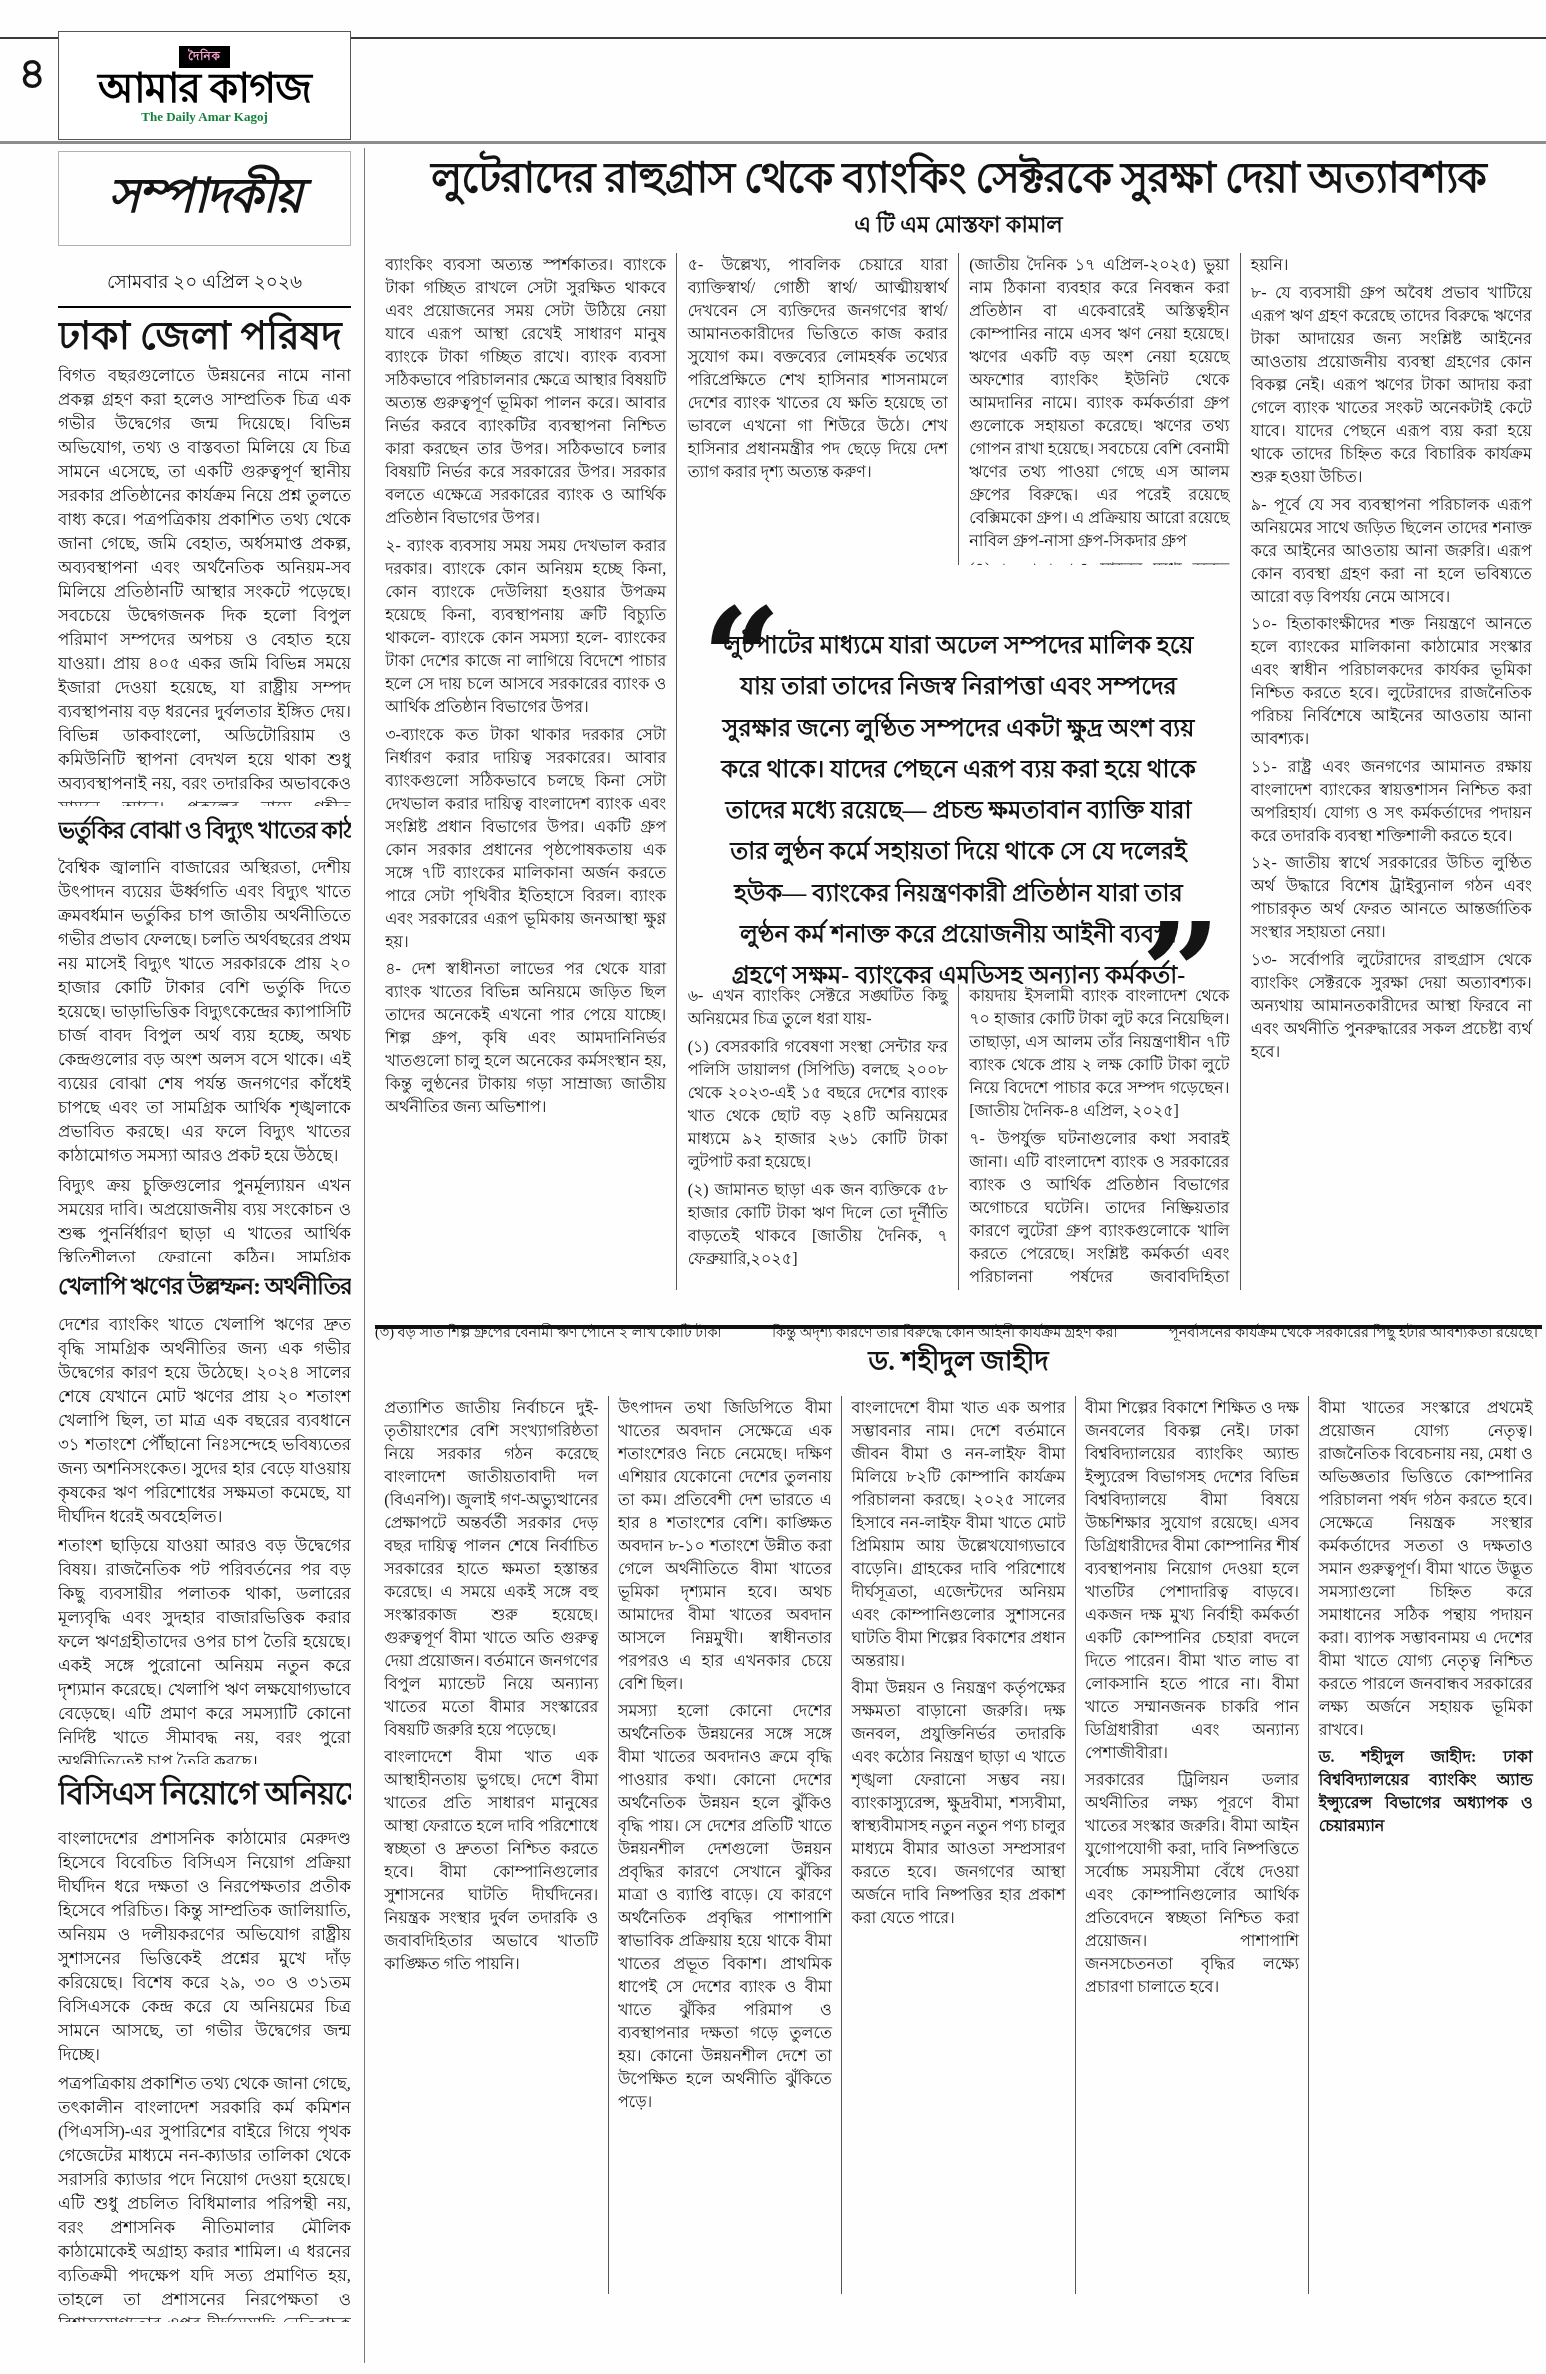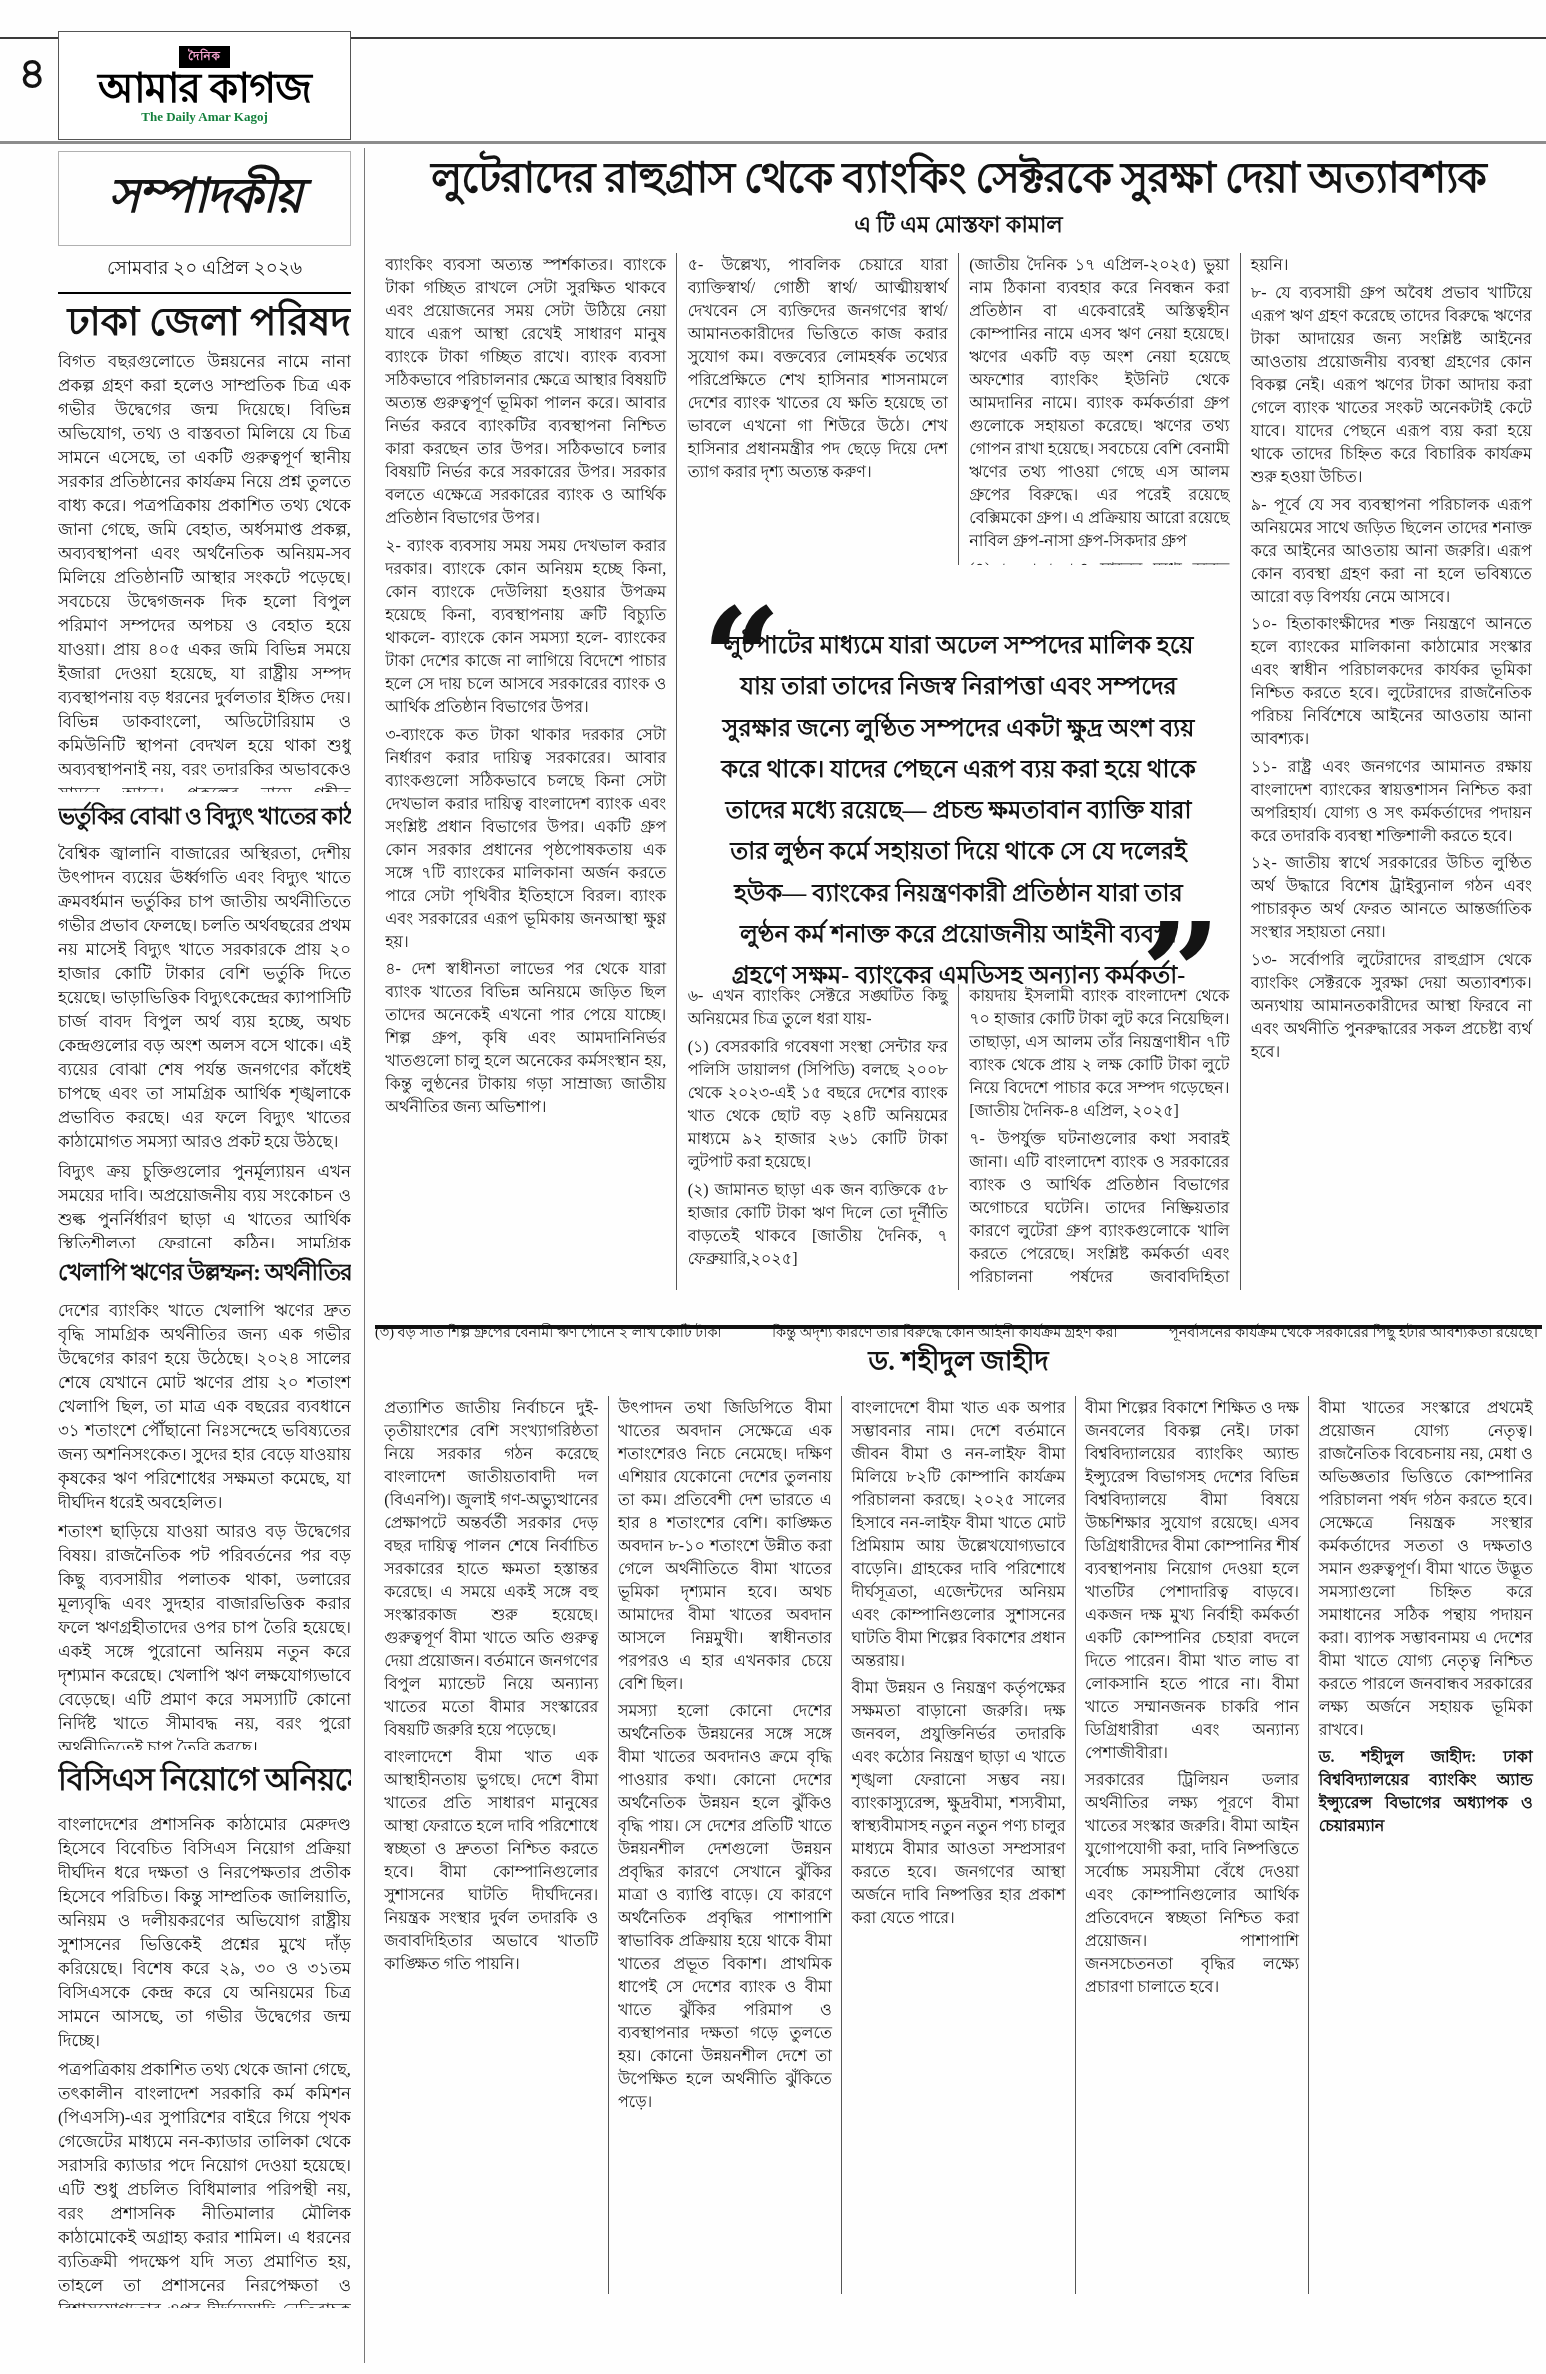--- a/index.html
+++ b/index.html
@@ -19,7 +19,7 @@
   
   .sidebar{position:absolute;left:58px;top:151px;width:293px;height:2211px;overflow:hidden;}
   .side-divider{position:absolute;left:364px;top:148px;width:0.9px;height:2215px;background:#777;}
-  .editorial-box{border:0.9px solid #b0b0b0;height:93px;display:flex;align-items:center;justify-content:center;margin-bottom:6px;}
+  .editorial-box{border:0.9px solid #b0b0b0;height:93px;display:flex;align-items:center;justify-content:center;margin-bottom:20px;}
   .editorial-title{font-size:48px;font-weight:700;font-style:italic;letter-spacing:-1.9px;}
   .edition-date{text-align:center;font-size:18.6px;padding:1.9px 0 7.4px 0;}
   .date-rule{height:1.9px;background:#000;margin-bottom:5.6px;}

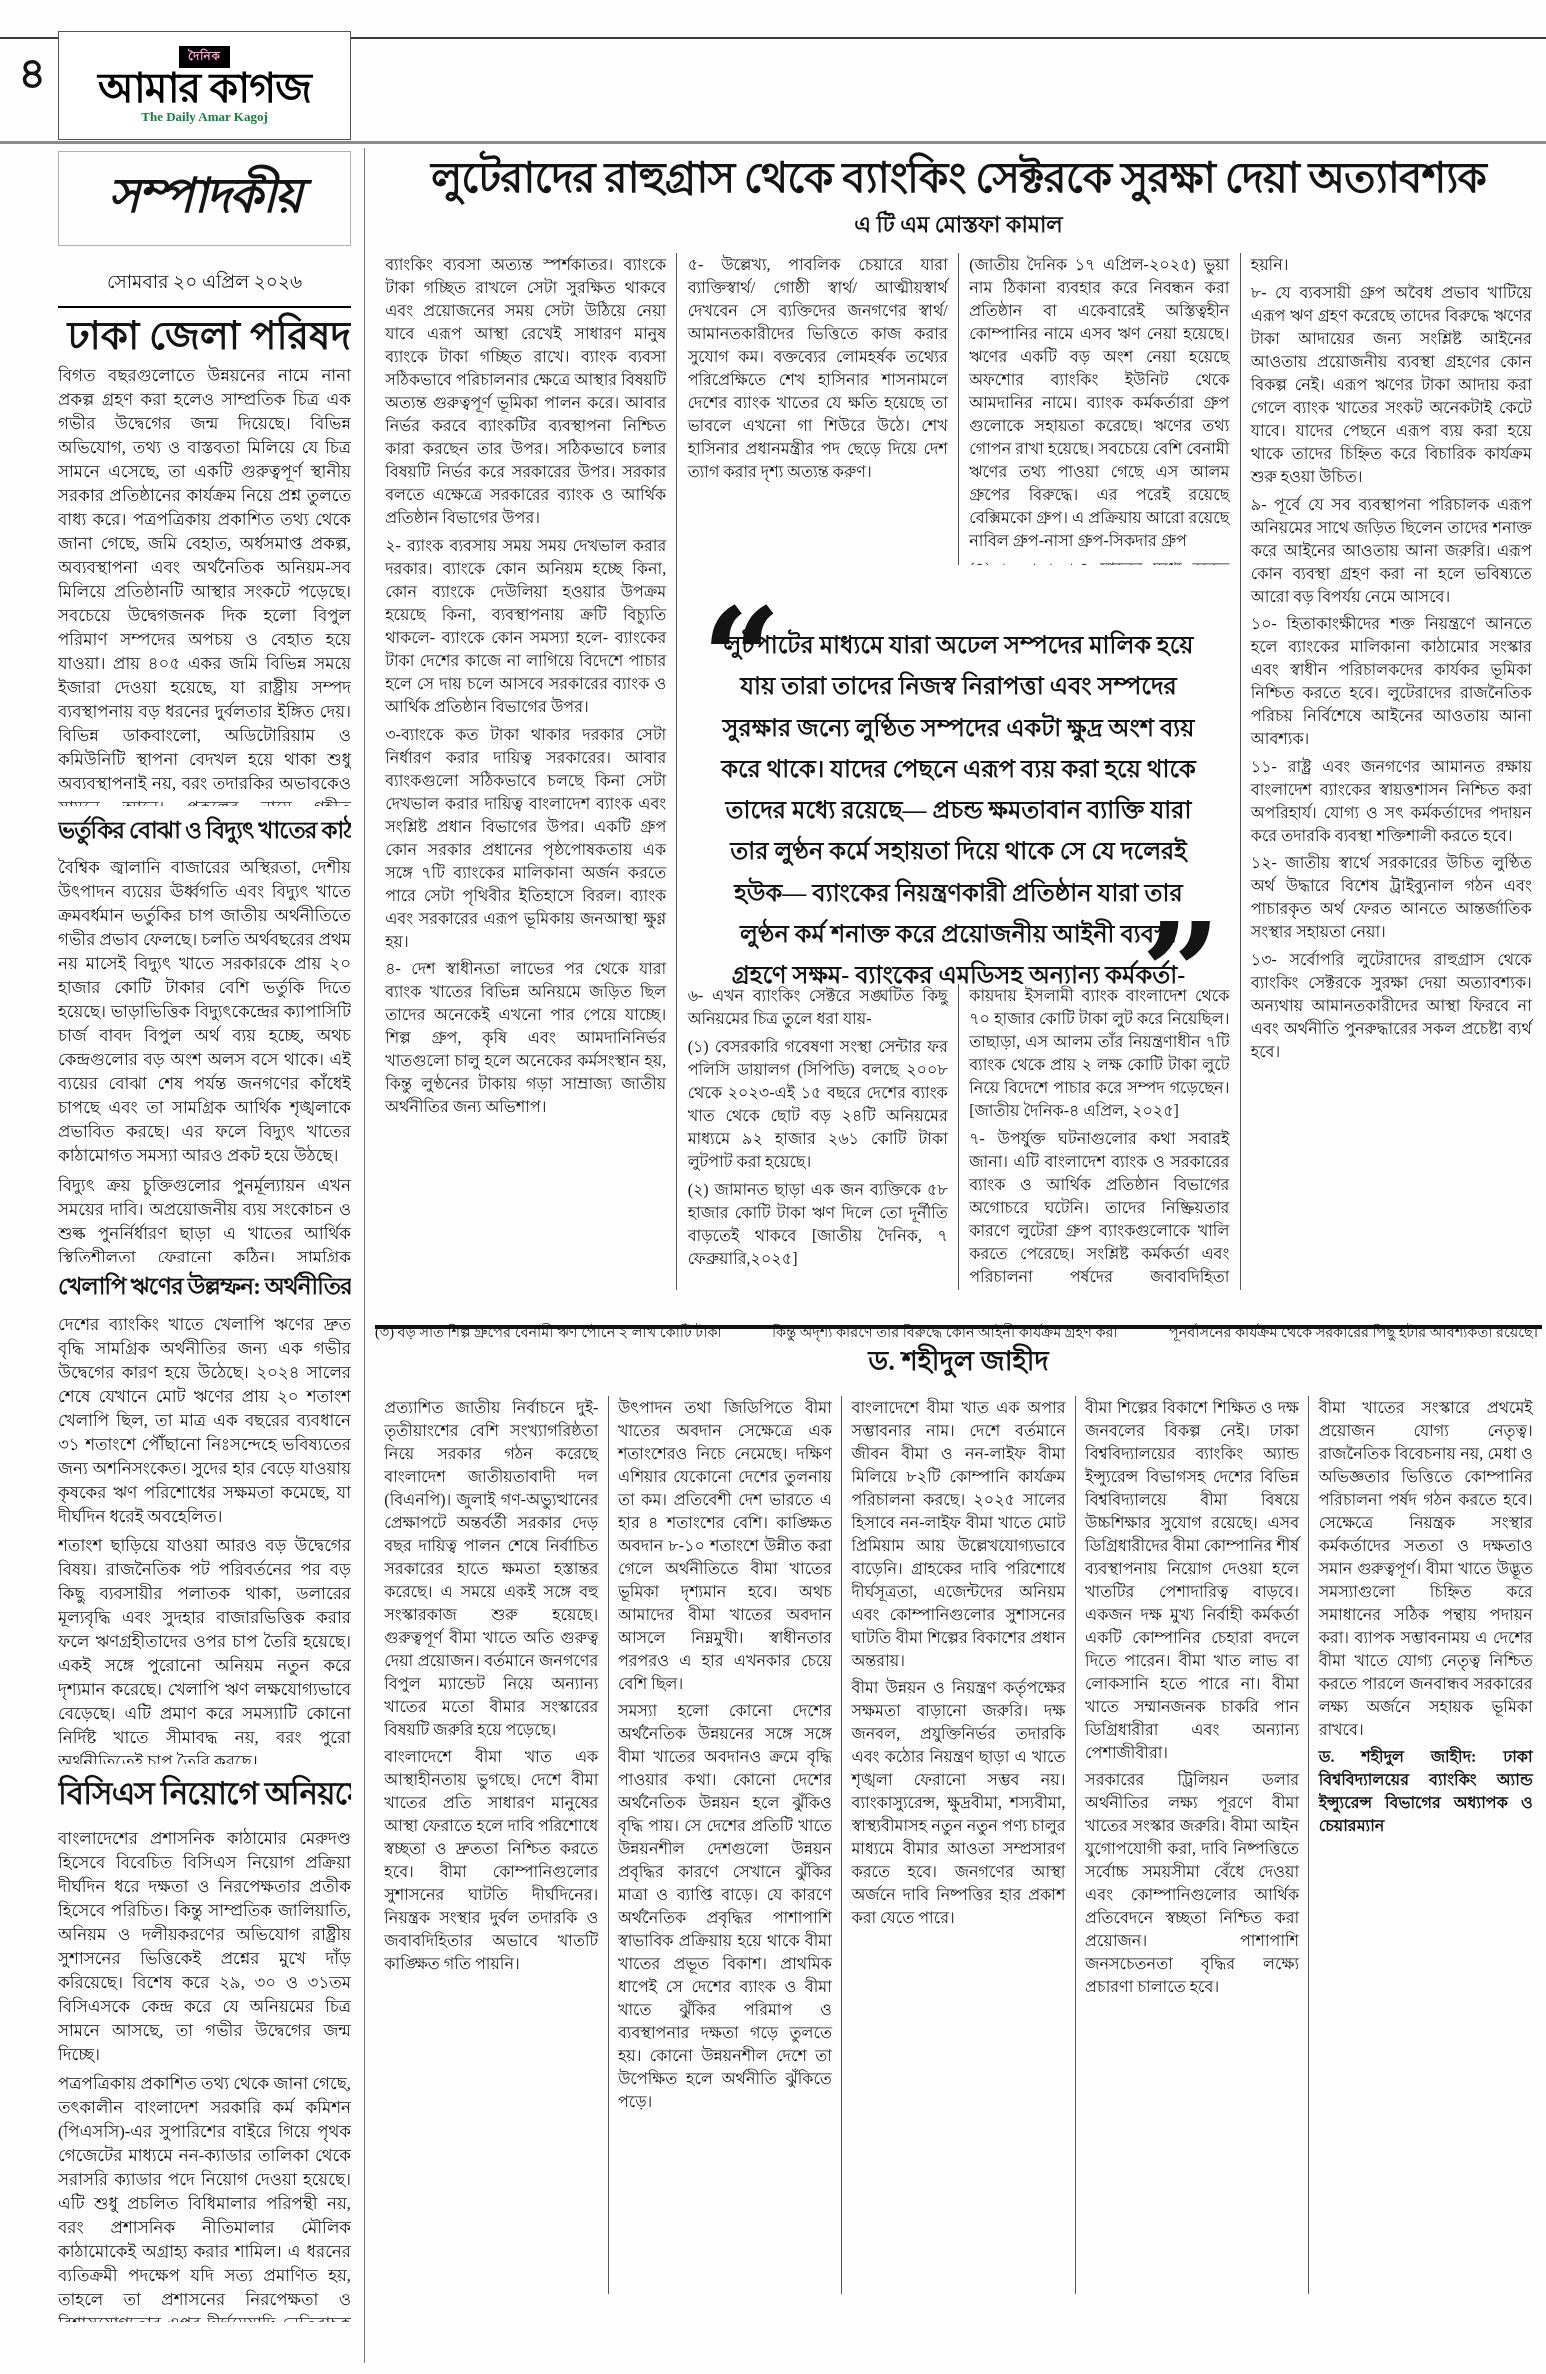--- a/index.html
+++ b/index.html
@@ -23,7 +23,7 @@
   .editorial-title{font-size:48px;font-weight:700;font-style:italic;letter-spacing:-1.9px;}
   .edition-date{text-align:center;font-size:18.6px;padding:1.9px 0 7.4px 0;}
   .date-rule{height:1.9px;background:#000;margin-bottom:5.6px;}
-  .side-article h2{margin:5.6px 0 5.6px 0;text-align:right;font-weight:800;}
+  .side-article h2{margin:5.6px 0 5.6px 0;text-align:left;font-weight:800;}
   .h-large{font-size:39px;line-height:1.15;}
   .h-condensed{font-size:23px;white-space:nowrap;overflow:hidden;letter-spacing:-0.9px;}
   .side-body{font-size:16.7px;line-height:24px;text-align:justify;overflow:hidden;}

